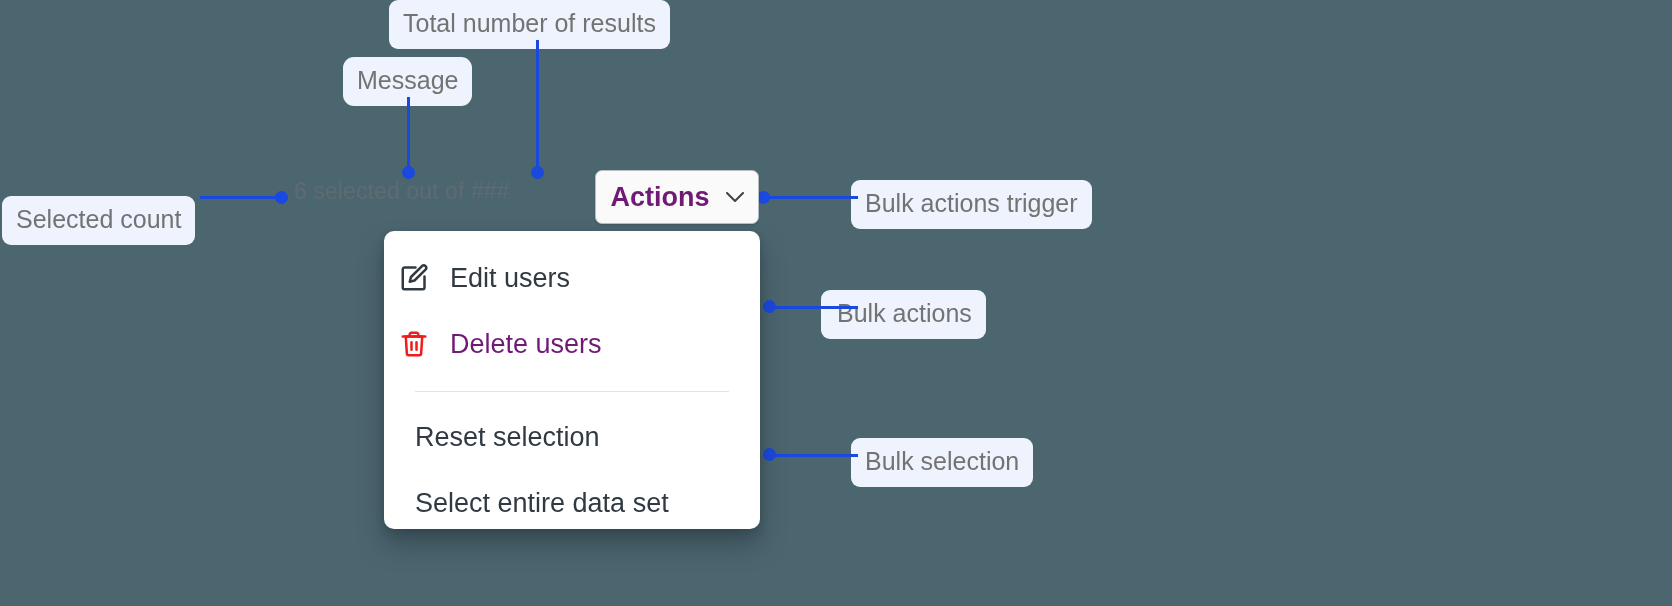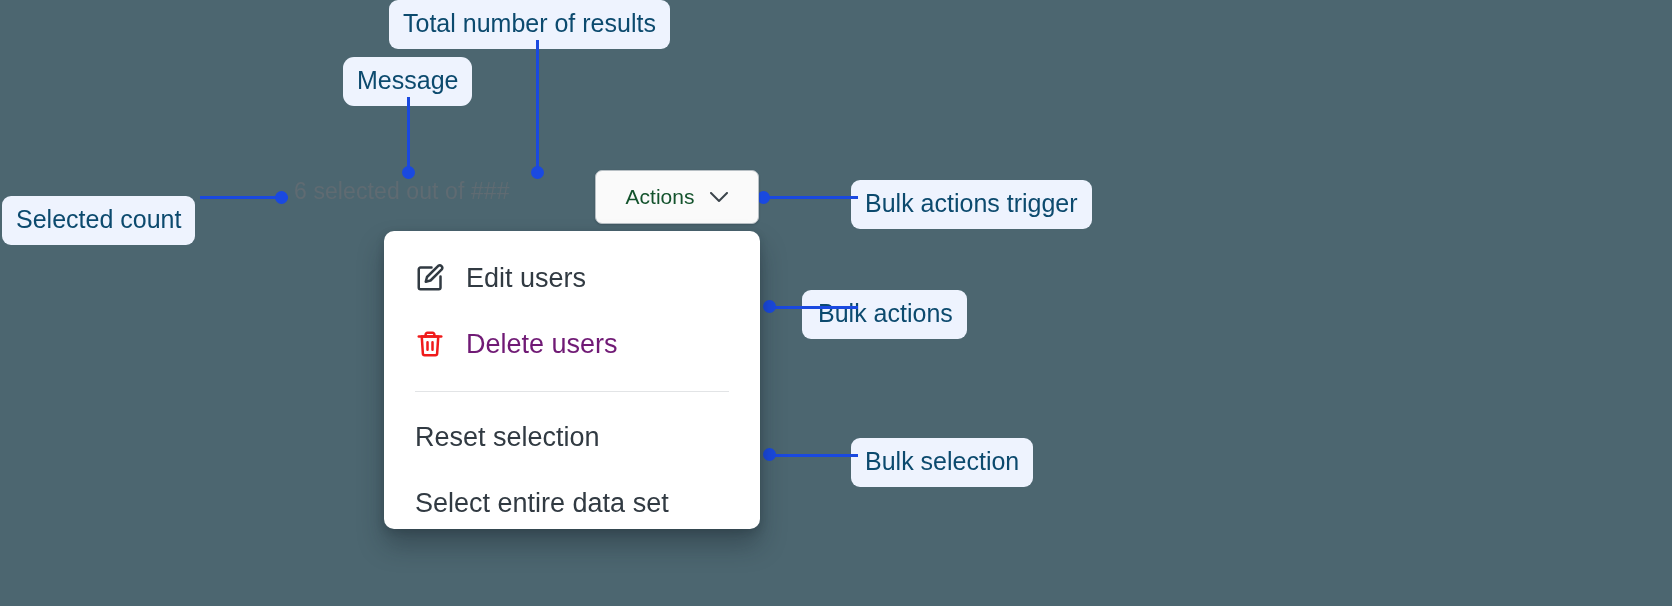--- a/index.html
+++ b/index.html
@@ -27,7 +27,7 @@
   .callout {
     position: absolute;
     background: #eef3fe;
-    color: #0c4a6e;
+    color: #737373;
     border-radius: 9px;
     font-size: 25px;
     line-height: 1;

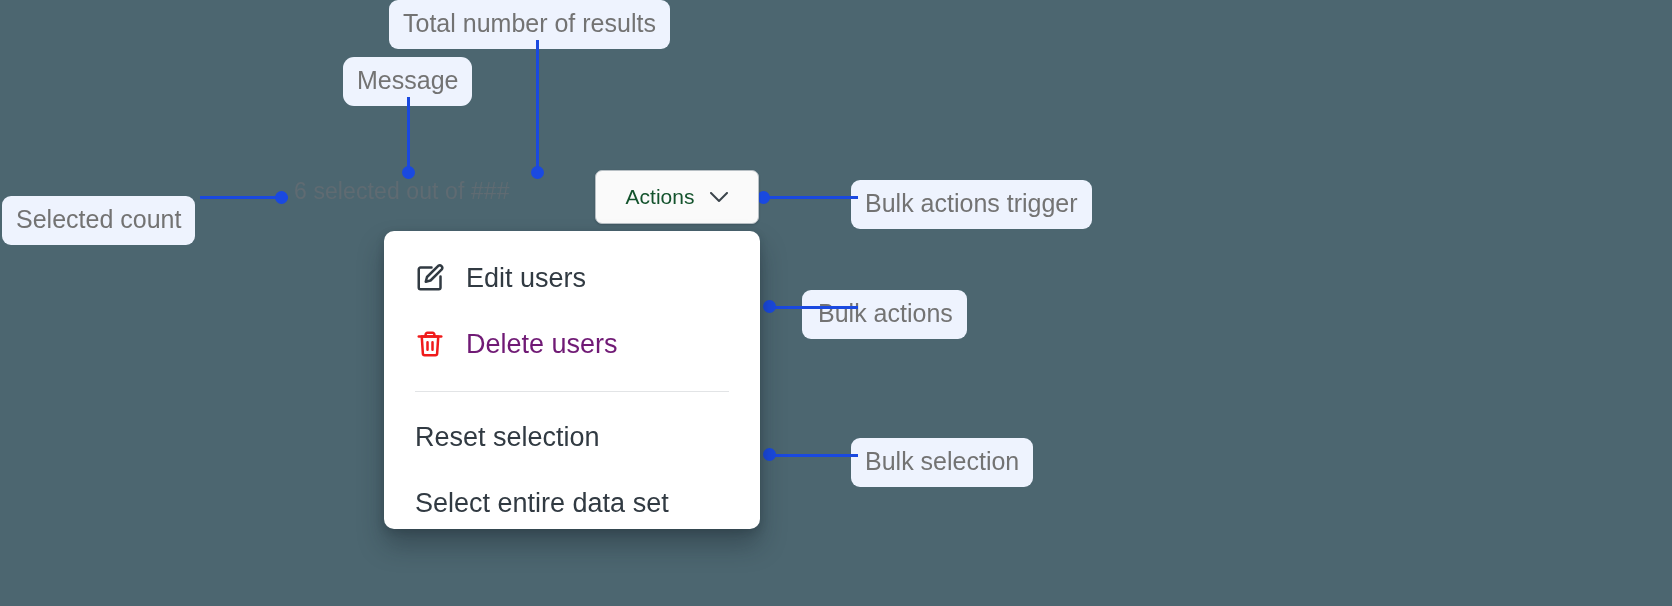--- a/index.html
+++ b/index.html
@@ -84,8 +84,9 @@
     cursor: pointer;
   }
   .actions-button .label {
-    font-size: 21px;
-    color: #14532d;
+    font-size: 27px;
+    color: #701a75;
+    font-weight: bold;
   }
   .chev {
     width: 18px;

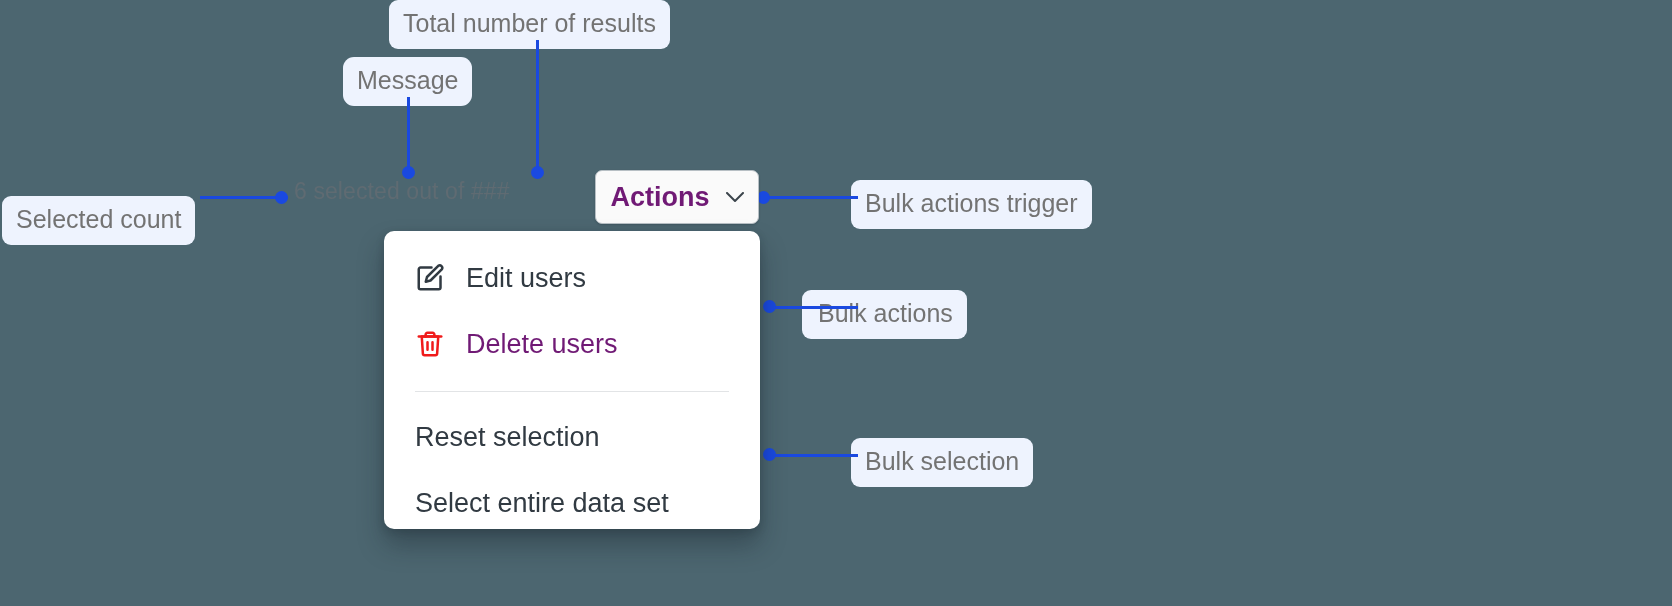--- a/index.html
+++ b/index.html
@@ -111,7 +111,7 @@
     height: 66px;
     display: flex;
     align-items: center;
-    padding-left: 31px;
+    padding-left: 15px;
     gap: 21px;
     cursor: pointer;
     font-size: 27px;

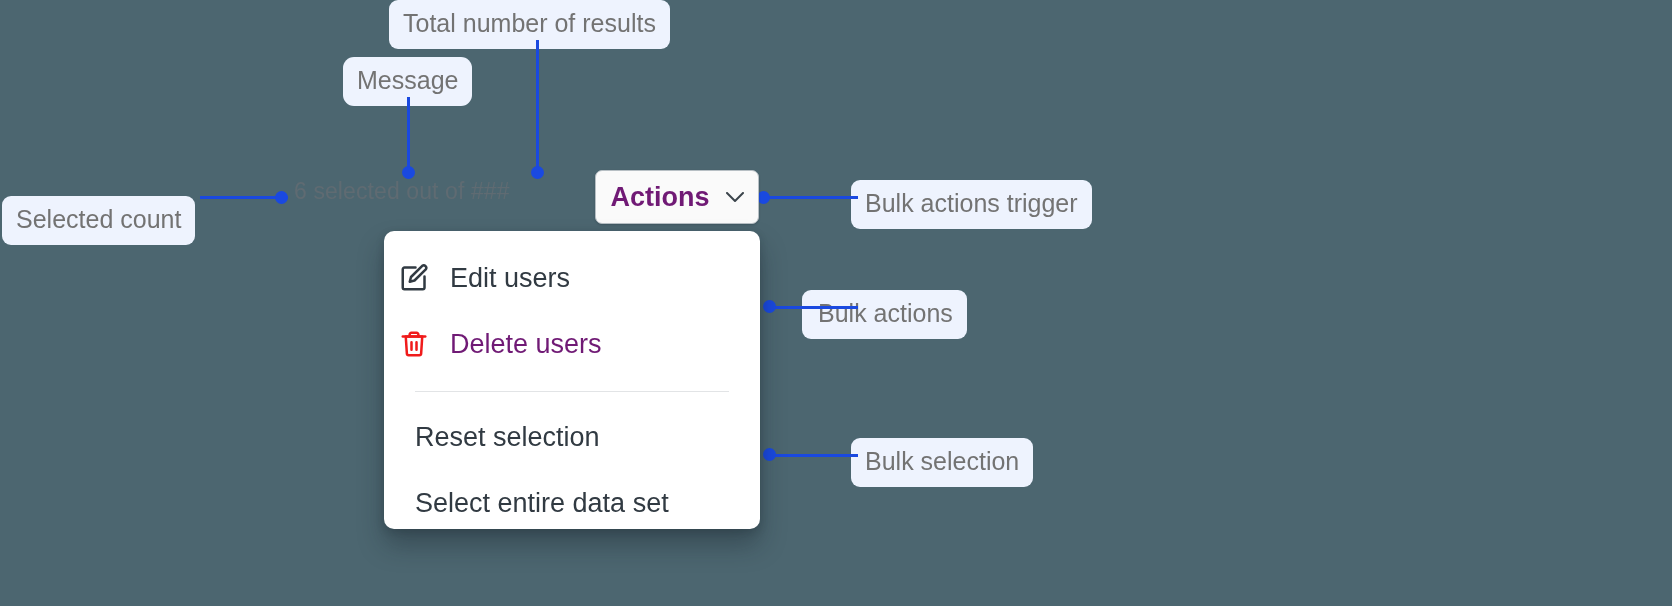--- a/index.html
+++ b/index.html
@@ -150,7 +150,7 @@
   <div class="conn-h" style="left:763px; top:196px; width:95px;"></div>
   <div class="dot" style="left:757px; top:191px;"></div>
 
-  <div class="callout" style="left:802px; top:290px;padding-left:16px;">Bulk actions</div>
+  <div class="callout" style="left:821px; top:290px;padding-left:16px;">Bulk actions</div>
   <div class="conn-h" style="left:770px; top:306px; width:88px;"></div>
   <div class="dot" style="left:763px; top:300px;"></div>
 

